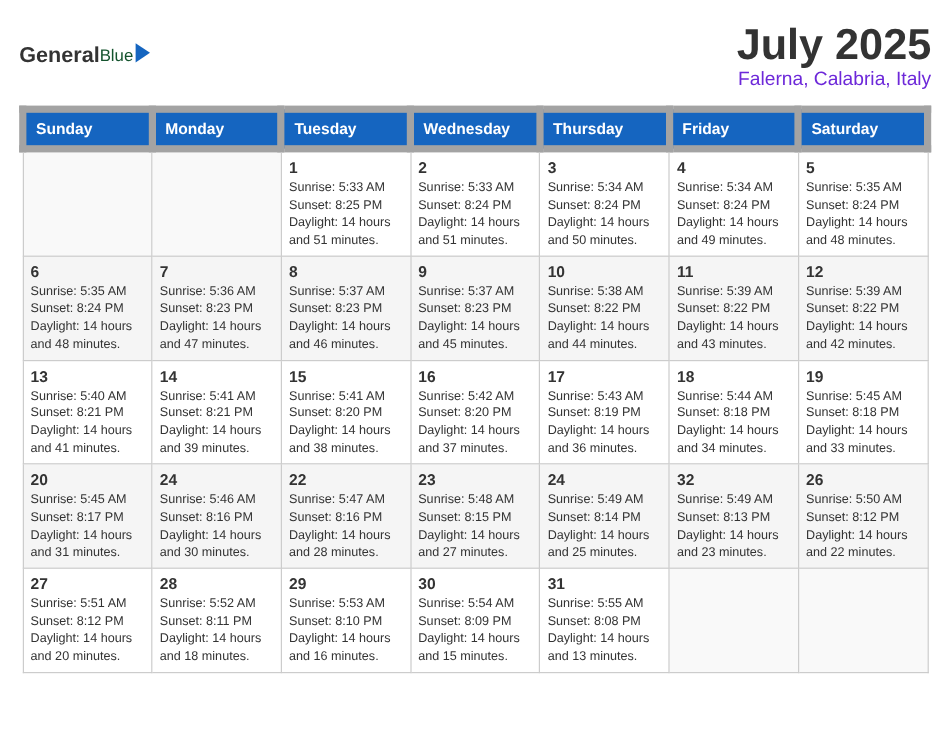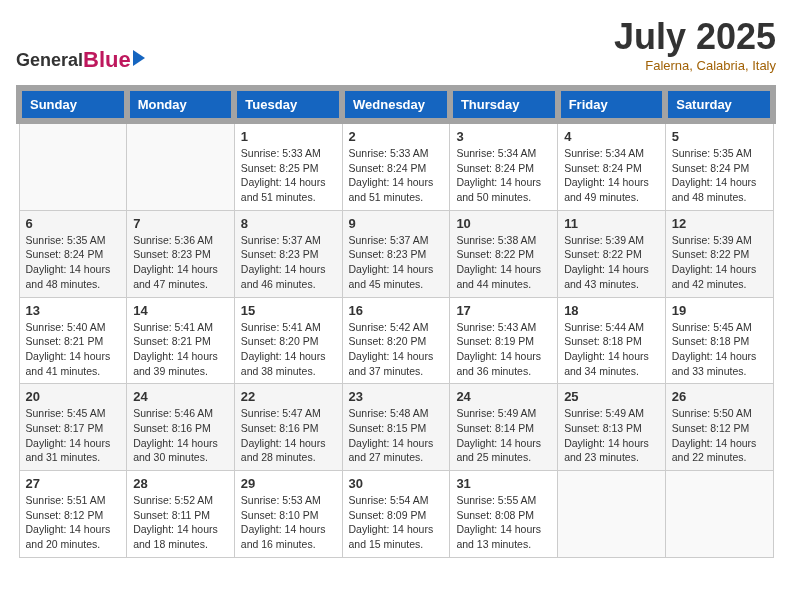--- a/index.html
+++ b/index.html
@@ -13,7 +13,7 @@
     .header {
       display: flex;
       justify-content: space-between;
-      align-items: flex-end;
+      align-items: center;
       margin-bottom: 12px;
     }
     .logo {

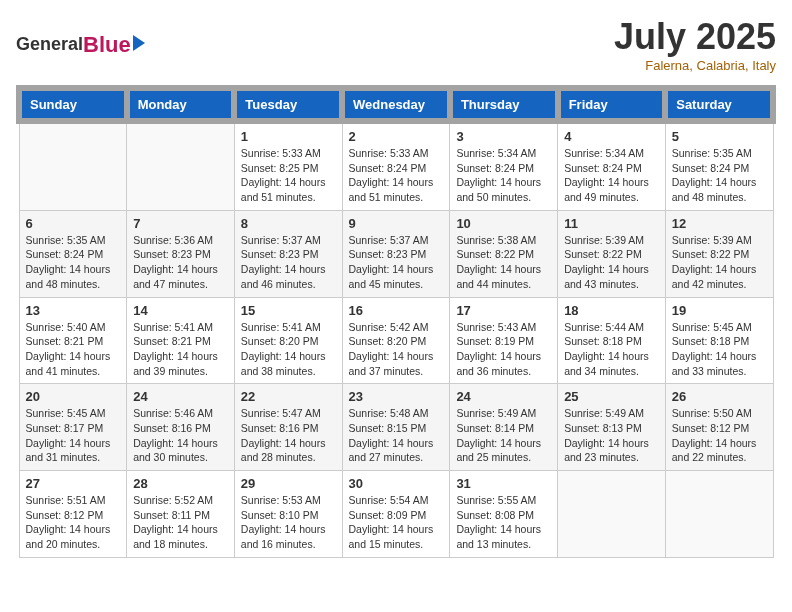--- a/index.html
+++ b/index.html
@@ -31,9 +31,9 @@
       color: #333;
     }
     .logo-blue {
-      font-size: 22px;
-      font-weight: bold;
-      color: #be185d;
+      font-size: 14px;
+      font-weight: normal;
+      color: #14532d;
     }
     .logo-arrow {
       width: 0;

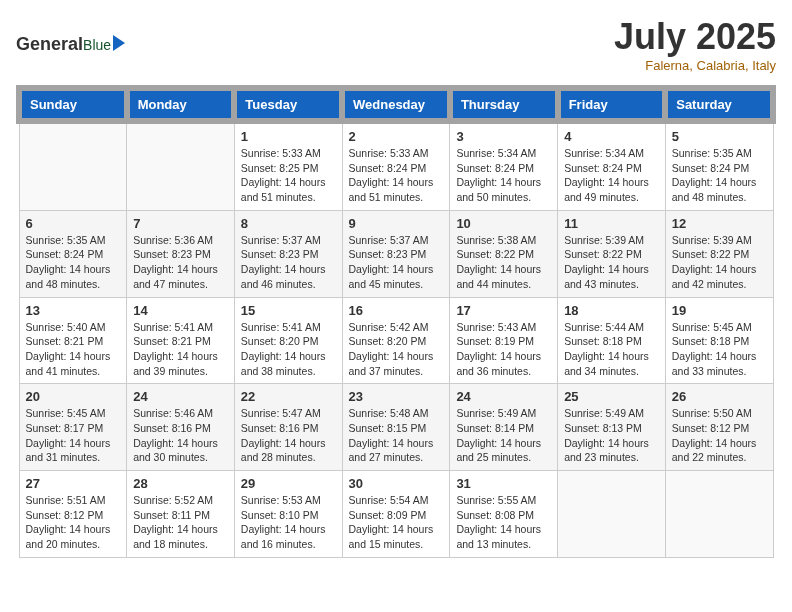--- a/index.html
+++ b/index.html
@@ -53,8 +53,8 @@
       color: #333;
     }
     .location {
-      font-size: 13px;
-      color: #a16207;
+      font-size: 16px;
+      color: #6d28d9;
     }
     .calendar {
       width: 100%;

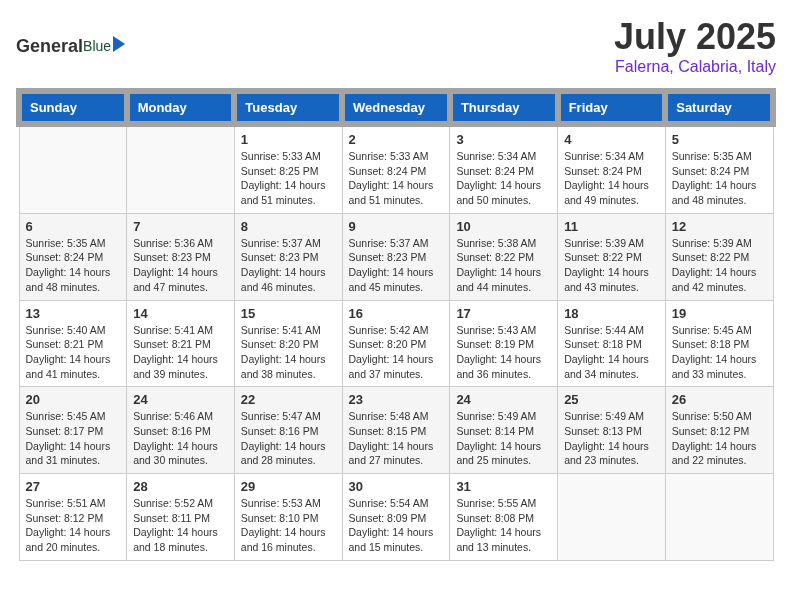--- a/index.html
+++ b/index.html
@@ -233,7 +233,7 @@
           <div class="day-info">Sunrise: 5:49 AM<br>Sunset: 8:14 PM<br>Daylight: 14 hours and 25 minutes.</div>
         </td>
         <td>
-          <span class="day-num">25</span>
+          <span class="day-num">32</span>
           <div class="day-info">Sunrise: 5:49 AM<br>Sunset: 8:13 PM<br>Daylight: 14 hours and 23 minutes.</div>
         </td>
         <td>

